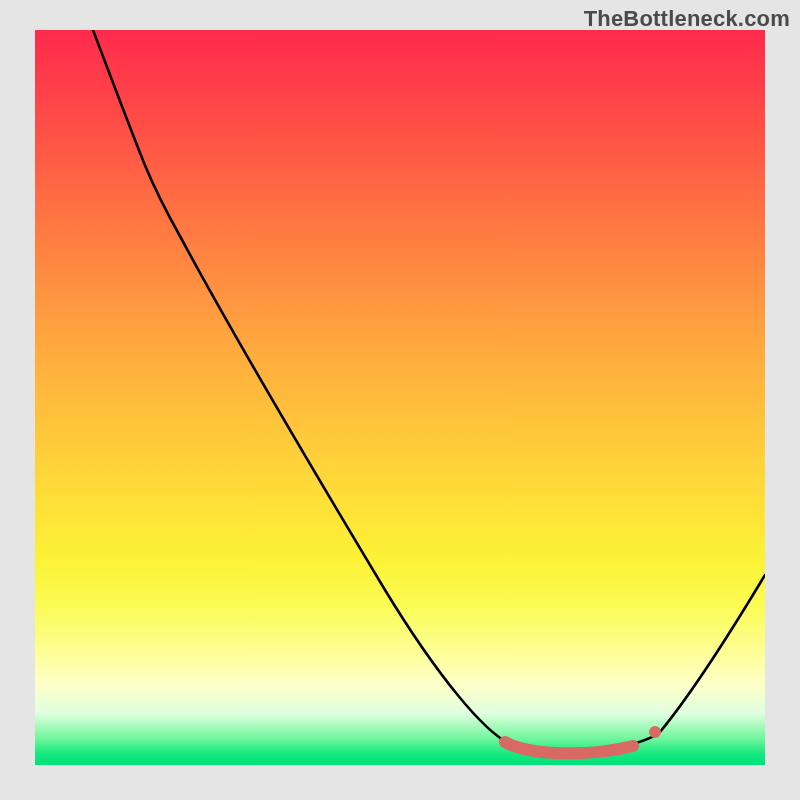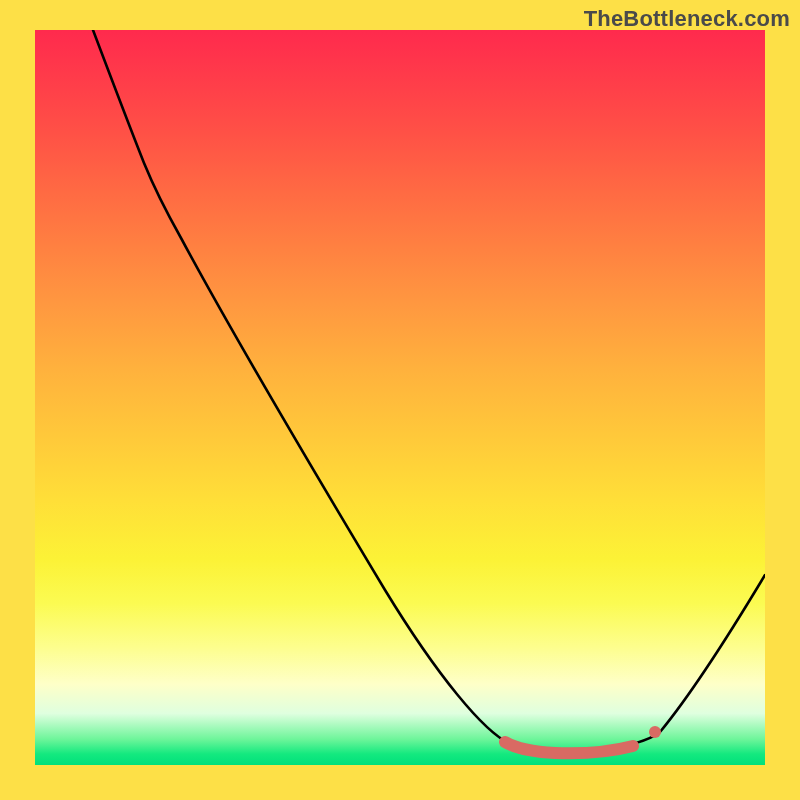--- a/index.html
+++ b/index.html
@@ -4,7 +4,7 @@
 <style>
   * { margin: 0; padding: 0; box-sizing: border-box; }
   html, body { width: 800px; height: 800px; background: #000; overflow: hidden; }
-  .container { position: relative; width: 800px; height: 800px; background: #fde047; }
+  .container { position: relative; width: 800px; height: 800px; background: #e5e5e5; }
   .watermark {
     position: absolute;
     top: 6px;

